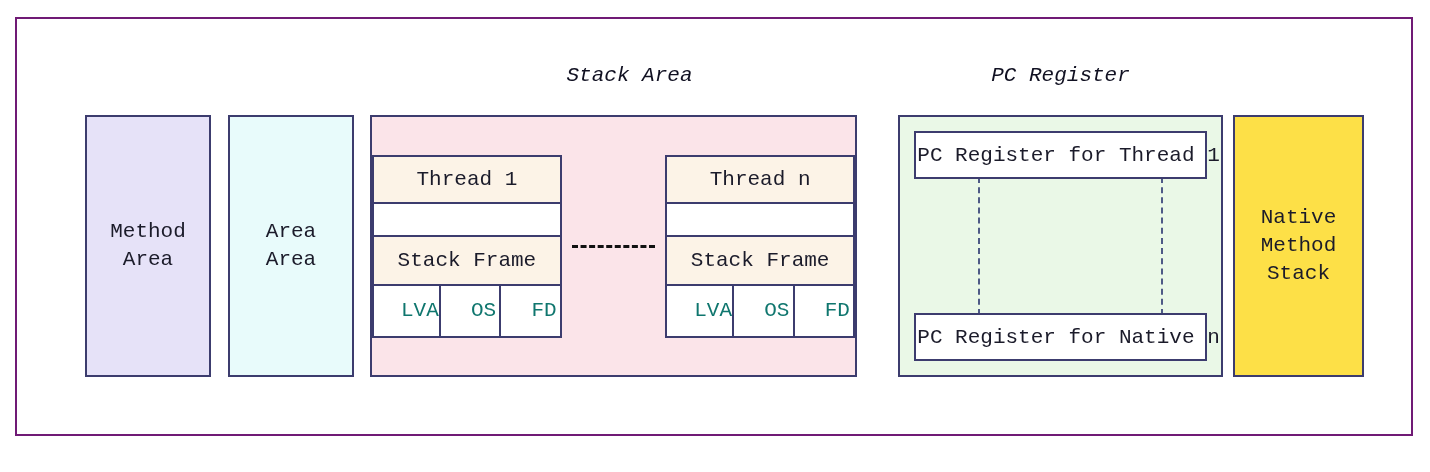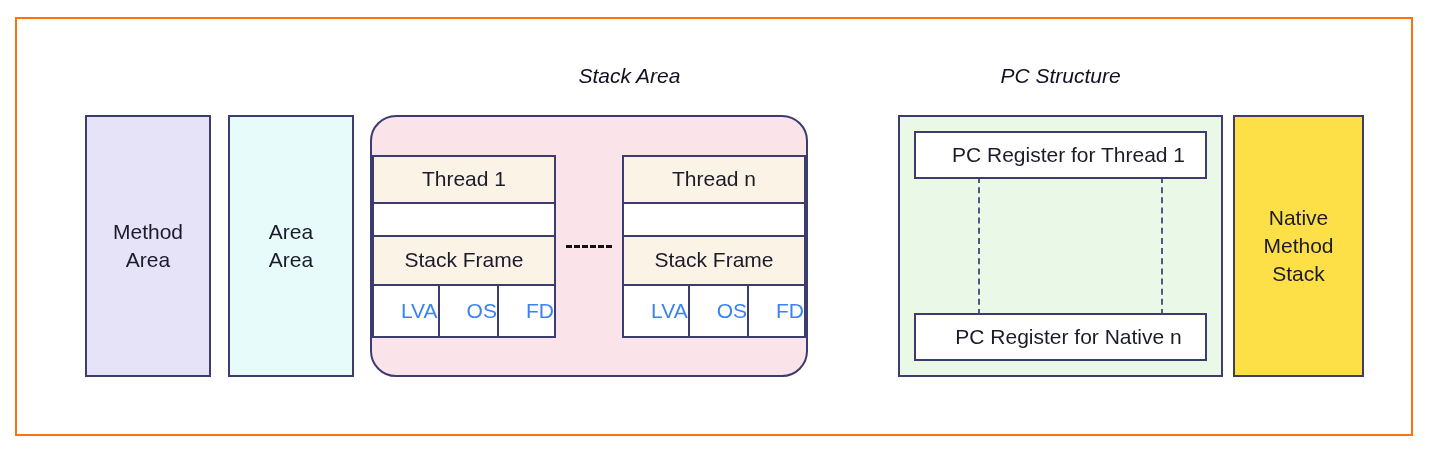--- a/index.html
+++ b/index.html
@@ -23,8 +23,9 @@
     width: 1398px;
     height: 419px;
     box-sizing: border-box;
-    border: 2px solid #f97316;
-    background: #ffffff;
+    border: 2px solid #701a75;
+    background: #ffffff;
+    font-family: Liberation Mono, monospace;
   }
 
   

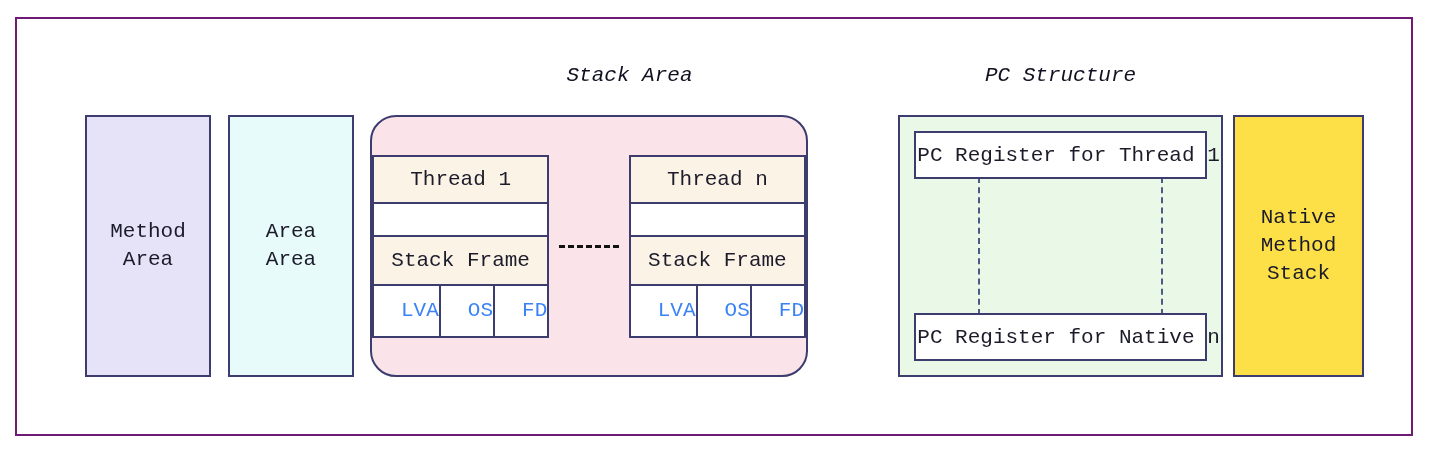--- a/index.html
+++ b/index.html
@@ -176,7 +176,7 @@
 
   <div class="section-title" id="stack-area-title">Stack Area</div>
 
-  <div class="section-title" id="pc-registers-title">PC Structure</div>
+  <div class="section-title" id="pc-registers-title">PC Register</div>
 
   <div class="region text-column" id="method-area">
     <div>

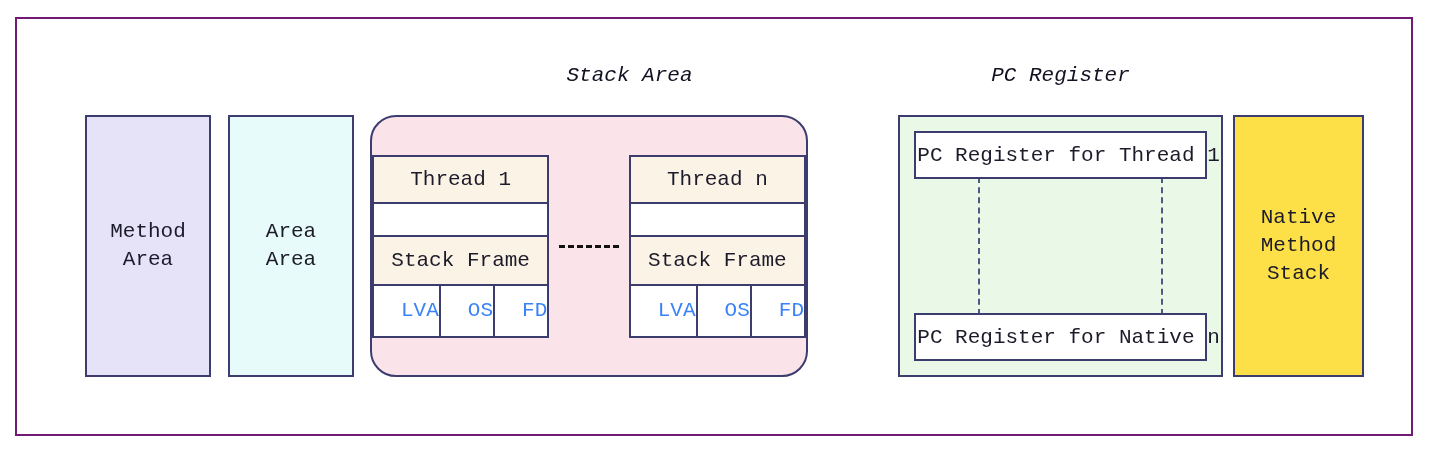--- a/index.html
+++ b/index.html
@@ -64,9 +64,8 @@
 
   
   #stack-area {
-    left: 353px; top: 96px; width: 438px; height: 262px;
+    left: 353px; top: 96px; width: 487px; height: 262px;
     background: #fbe4e9;
-    border-radius: 26px;
   }
   #stack-area-inner {
     position: absolute;

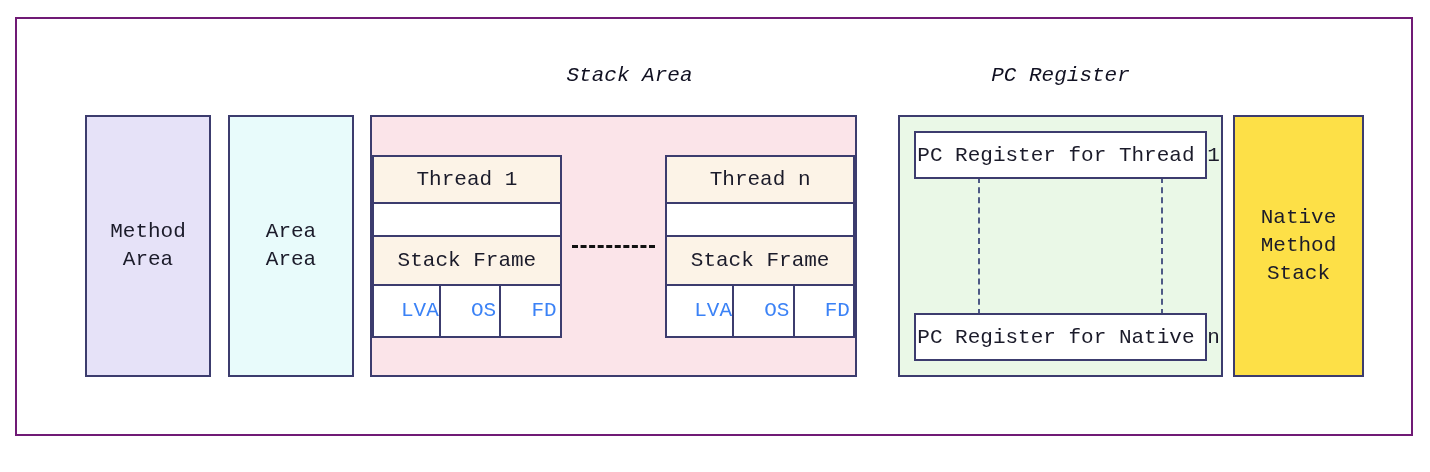--- a/index.html
+++ b/index.html
@@ -102,7 +102,7 @@
     align-items: center;
     justify-content: center;
     font-size: 21px;
-    color: #3b82f6;
+    color: #0f766e;
     border-right: 2px solid #3c3c6e;
     margin-left: 27px;
   }

